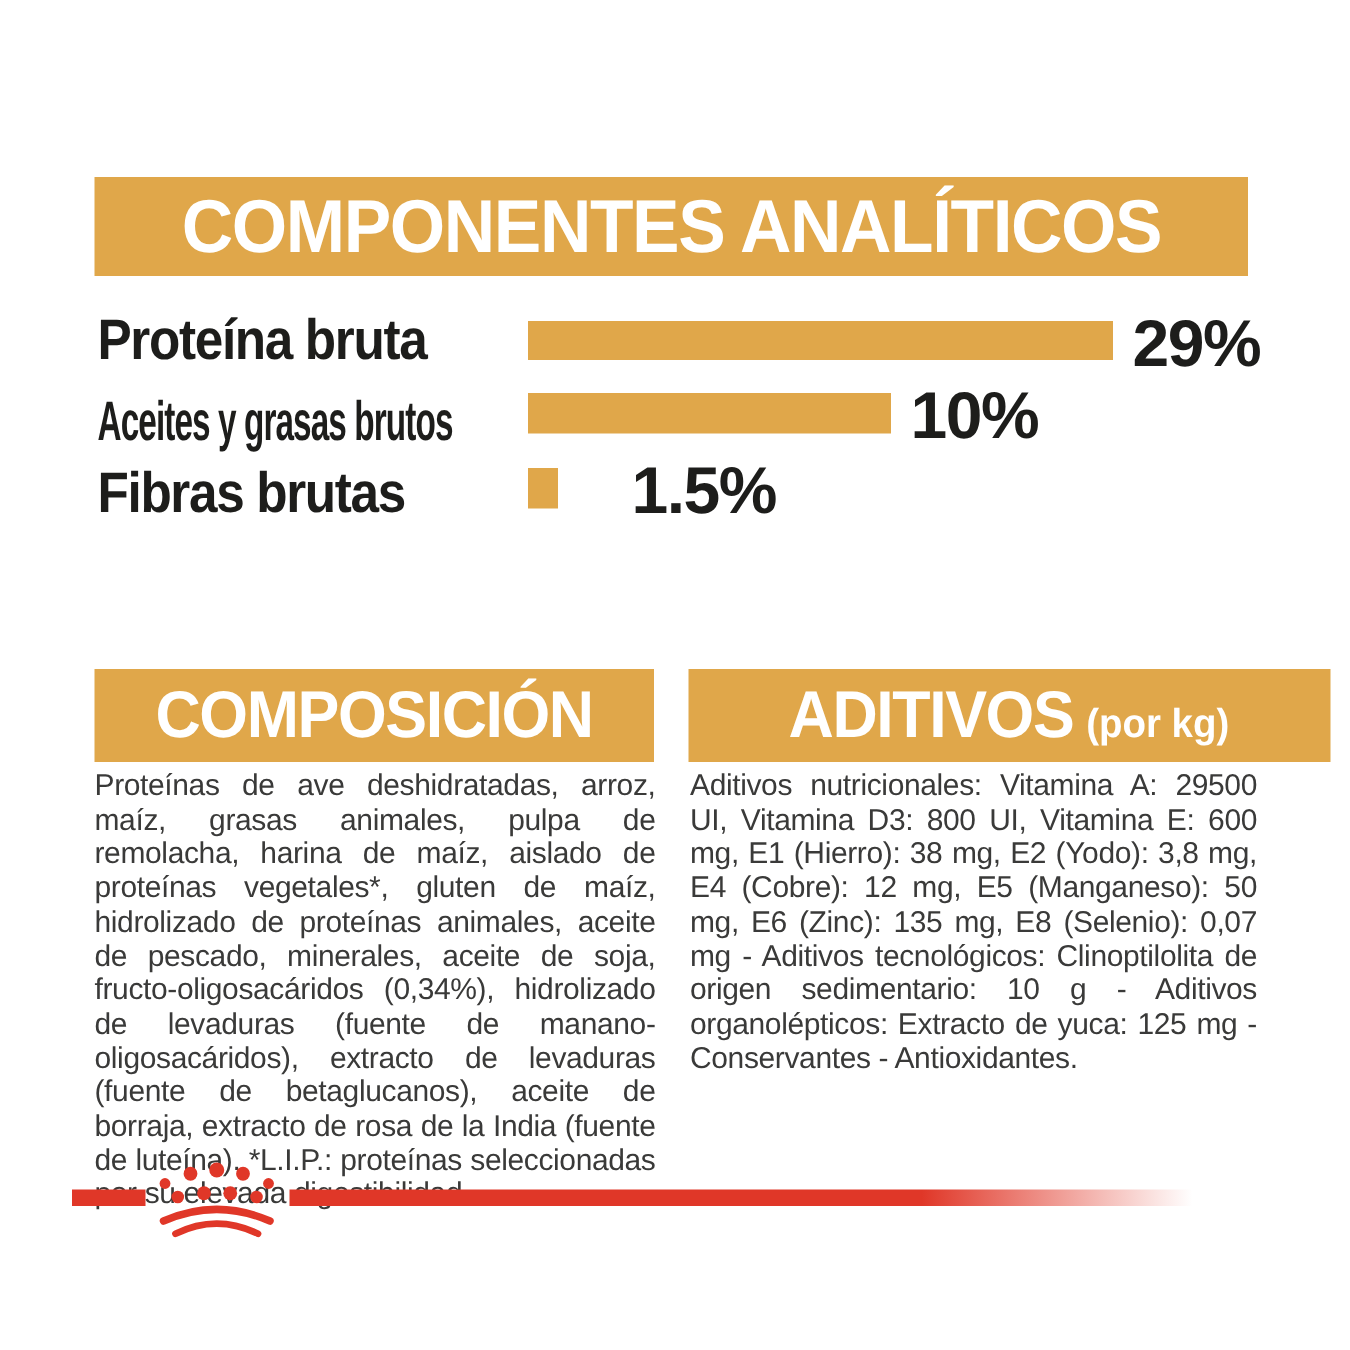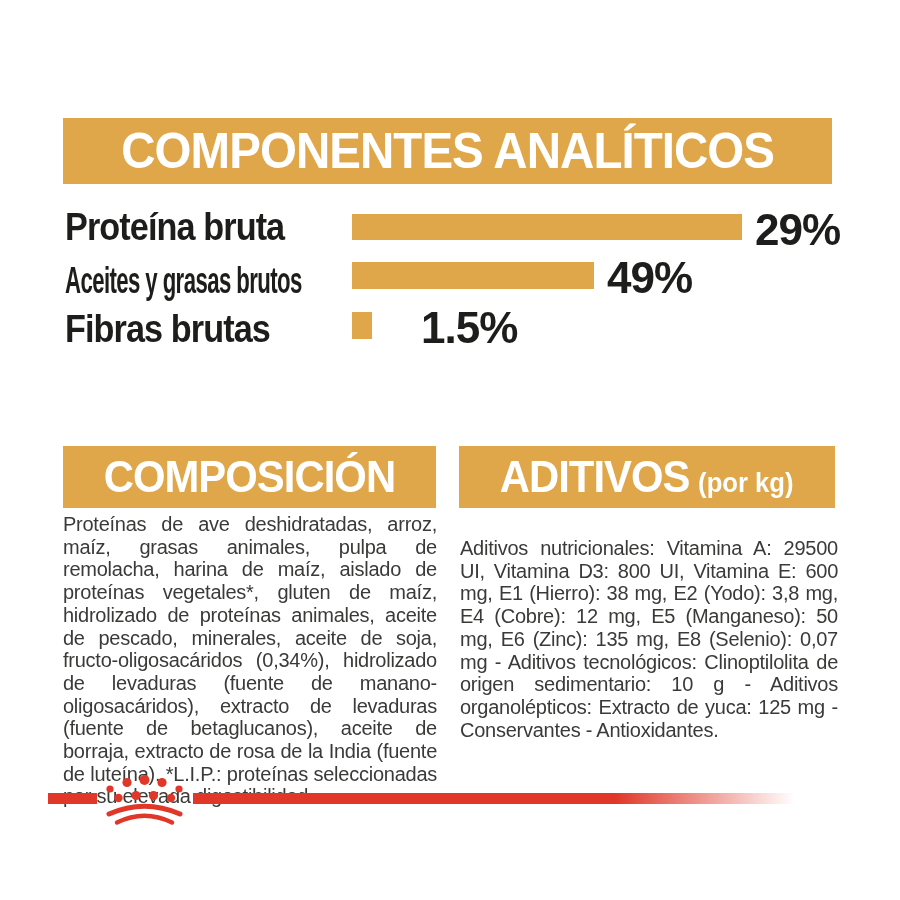--- a/index.html
+++ b/index.html
@@ -92,7 +92,7 @@
 
     <span class="bar-label label-1">Aceites y grasas brutos</span>
     <div class="bar bar-1" style="width: 242px;"></div>
-    <span class="bar-value val-1" style="left: 607px;">49%</span>
+    <span class="bar-value val-1" style="left: 607px;">10%</span>
 
     <span class="bar-label label-2">Fibras brutas</span>
     <div class="bar bar-2" style="width: 20px;"></div>

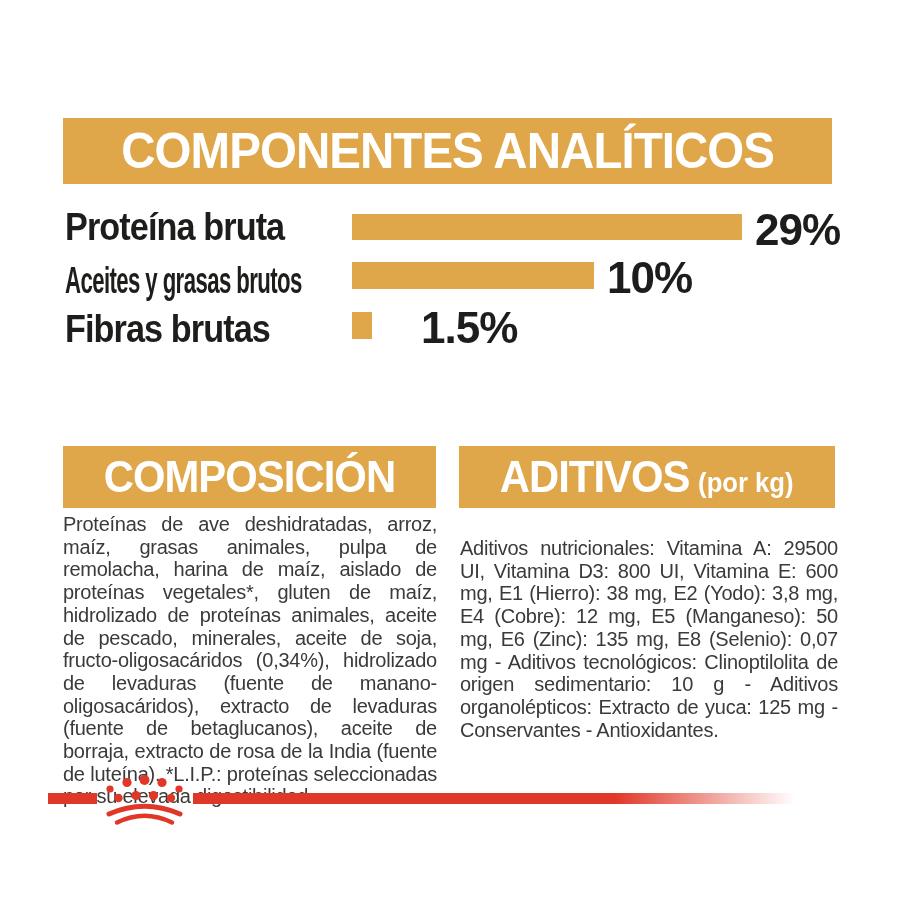--- a/index.html
+++ b/index.html
@@ -24,7 +24,7 @@
   .banner-main .banner-text{font-size:50px;letter-spacing:-1px;transform:scaleX(0.95);white-space:nowrap;}
   .banner-comp{left:63px;top:446px;width:373px;height:62px;}
   .banner-comp .banner-text{font-size:44px;letter-spacing:-1px;transform:scaleX(0.95);white-space:nowrap;}
-  .banner-add{left:459px;top:446px;width:376px;height:62px;align-items:center;}
+  .banner-add{left:459px;top:446px;width:428px;height:62px;align-items:center;}
   .banner-add .banner-inner{display:flex;align-items:baseline;gap:9px;white-space:nowrap;transform:scaleX(0.95);}
   .banner-add .banner-text{font-size:44px;letter-spacing:-1px;}
   .banner-add .banner-suffix{font-size:27px;font-weight:700;}

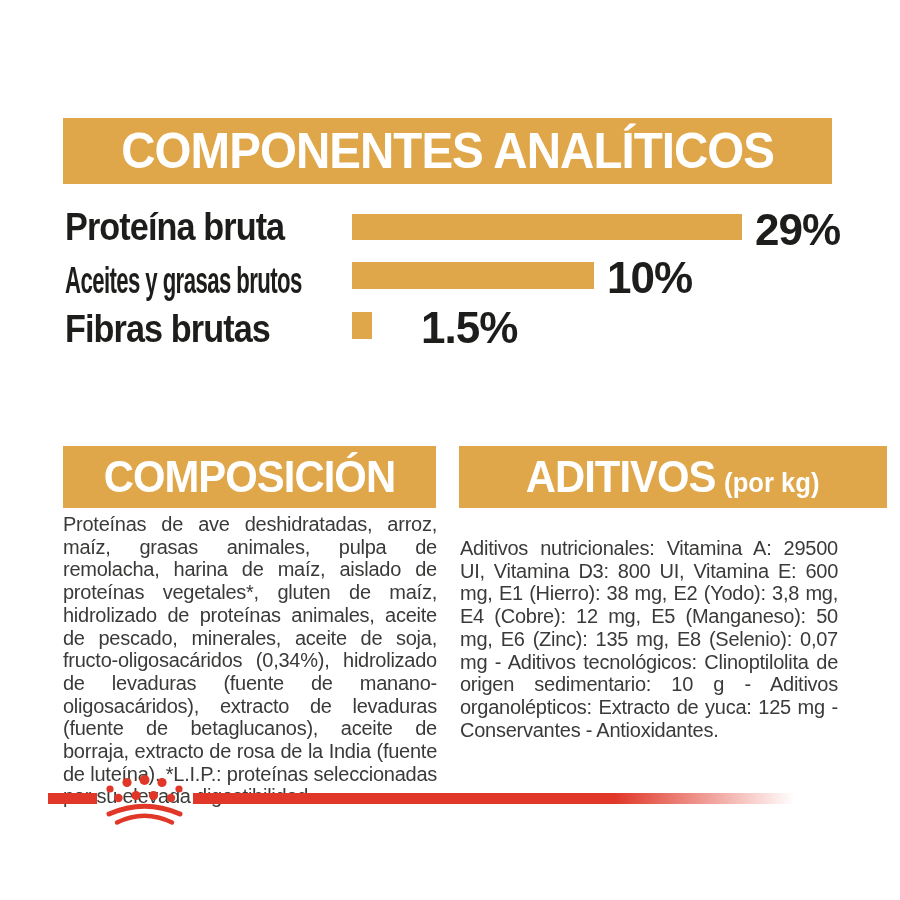--- a/index.html
+++ b/index.html
@@ -63,7 +63,7 @@
     text-align:justify;
   }
   .body-left{left:63px;top:513px;width:374px;}
-  .body-right{left:460px;top:537px;width:378px;}
+  .body-right{left:460px;top:513px;width:378px;}
 
   
   .rule-left{

